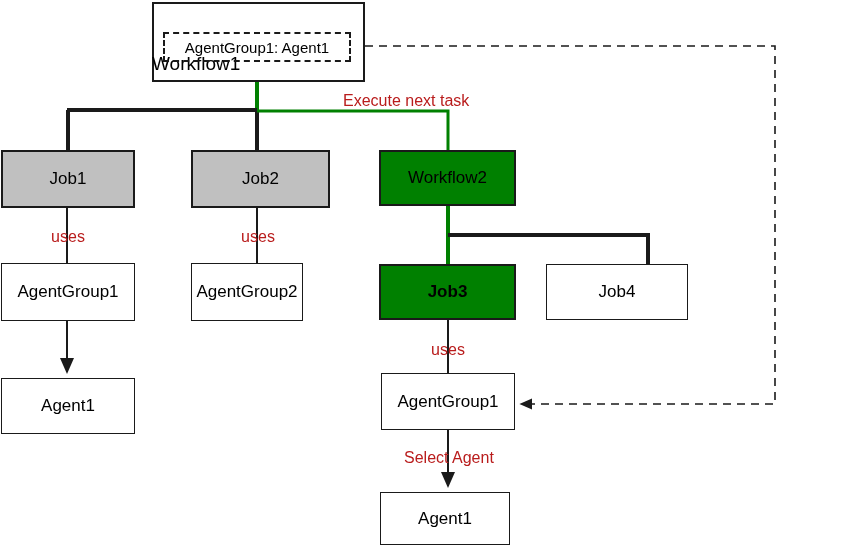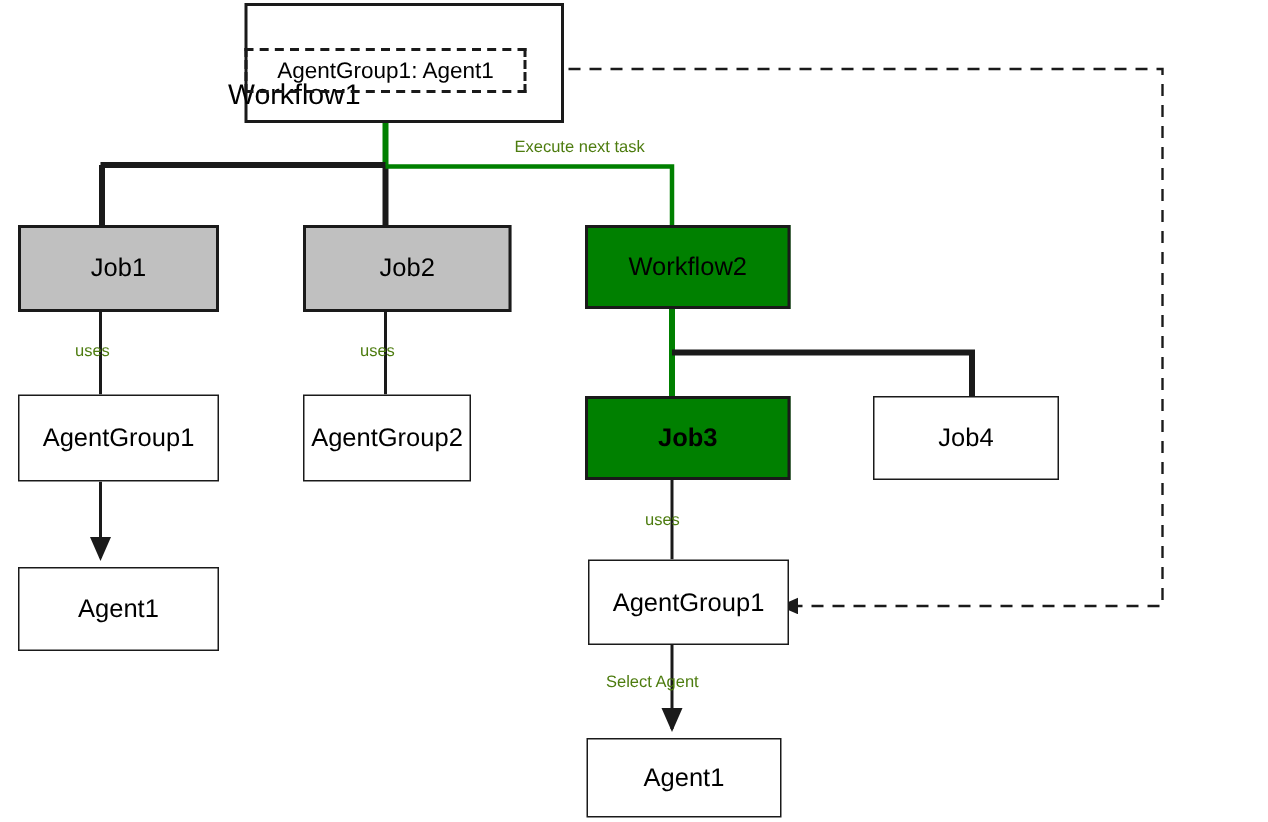--- a/index.html
+++ b/index.html
@@ -64,9 +64,9 @@
   }
   .edge-label {
     position: absolute;
-    font-size: 11px;
-    color: #4d7c0f;
-    text-align: left;
+    font-size: 16px;
+    color: #b91c1c;
+    text-align: center;
     white-space: nowrap;
     z-index: 5;
     background: transparent;

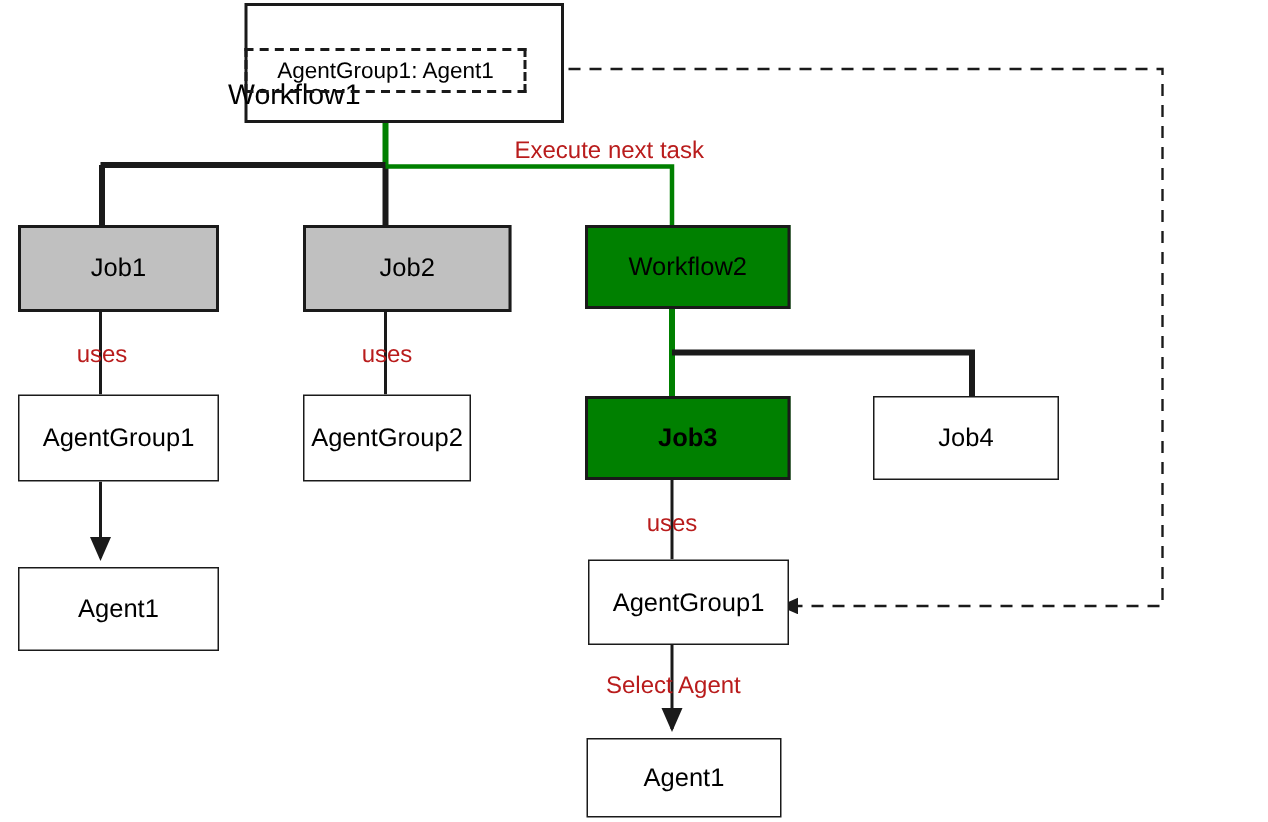--- a/index.html
+++ b/index.html
@@ -37,7 +37,6 @@
     font-size: 17px;
     line-height: 1.15;
     z-index: 3;
-    margin-left: 11px;
   }
   .node.grey  { background: #c0c0c0; }
   .node.green { background: #008000; }

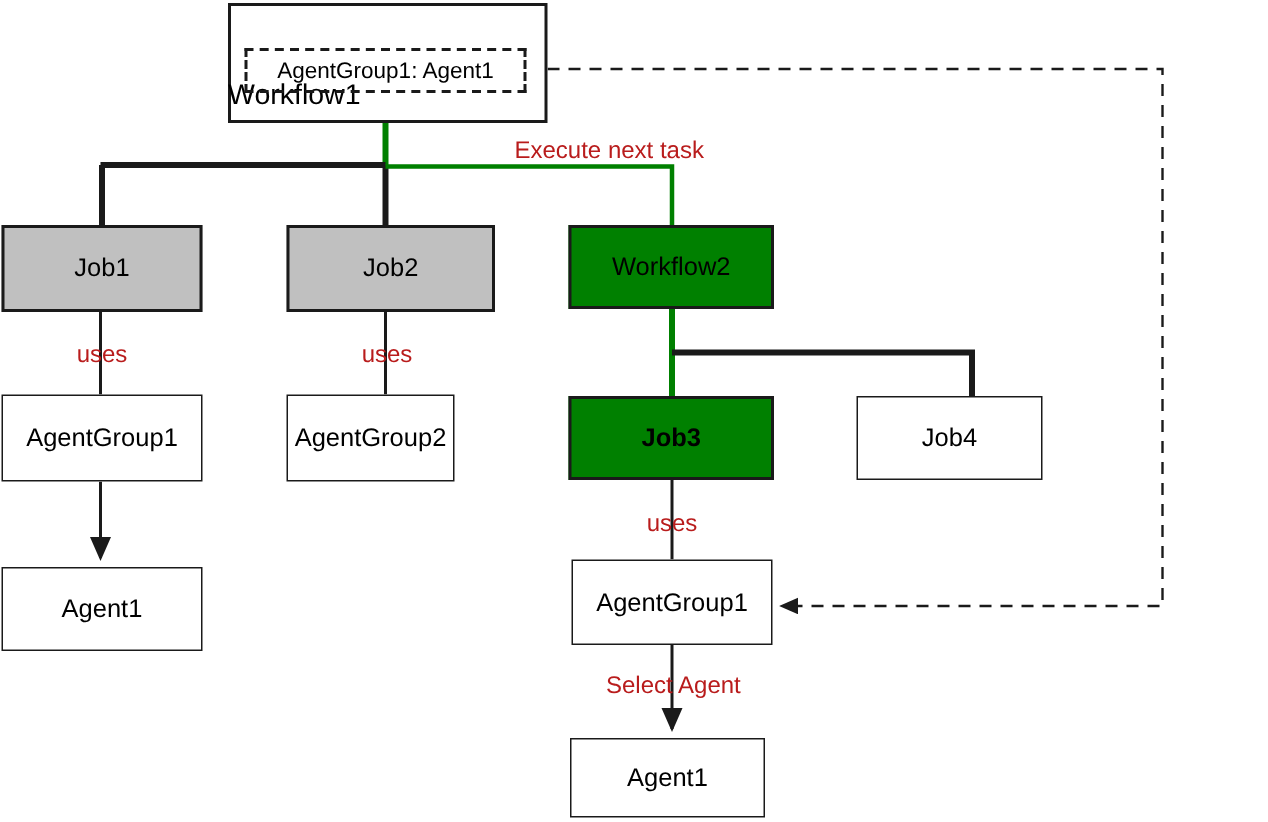--- a/index.html
+++ b/index.html
@@ -129,7 +129,7 @@
 
   <div class="node green" style="left:379px; top:264px; width:137px; height:56px;font-weight:bold;">Job3</div>
 
-  <div class="node plain" style="left:571px; top:264px; width:124px; height:56px;text-align:right;">Job4</div>
+  <div class="node plain" style="left:546px; top:264px; width:142px; height:56px;text-align:right;">Job4</div>
 
   <div class="node plain" style="left:1px; top:378px; width:134px; height:56px;">Agent1</div>
 

